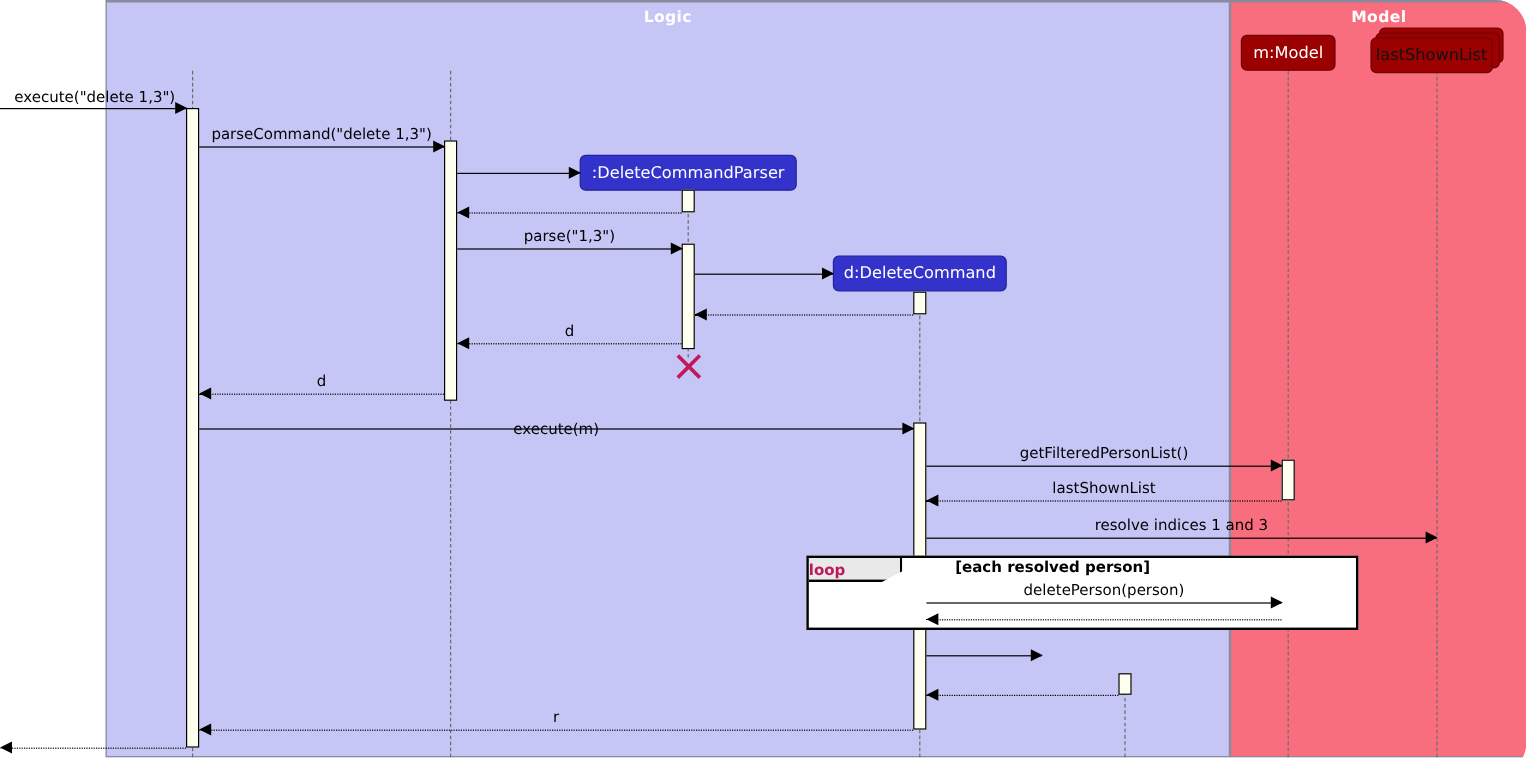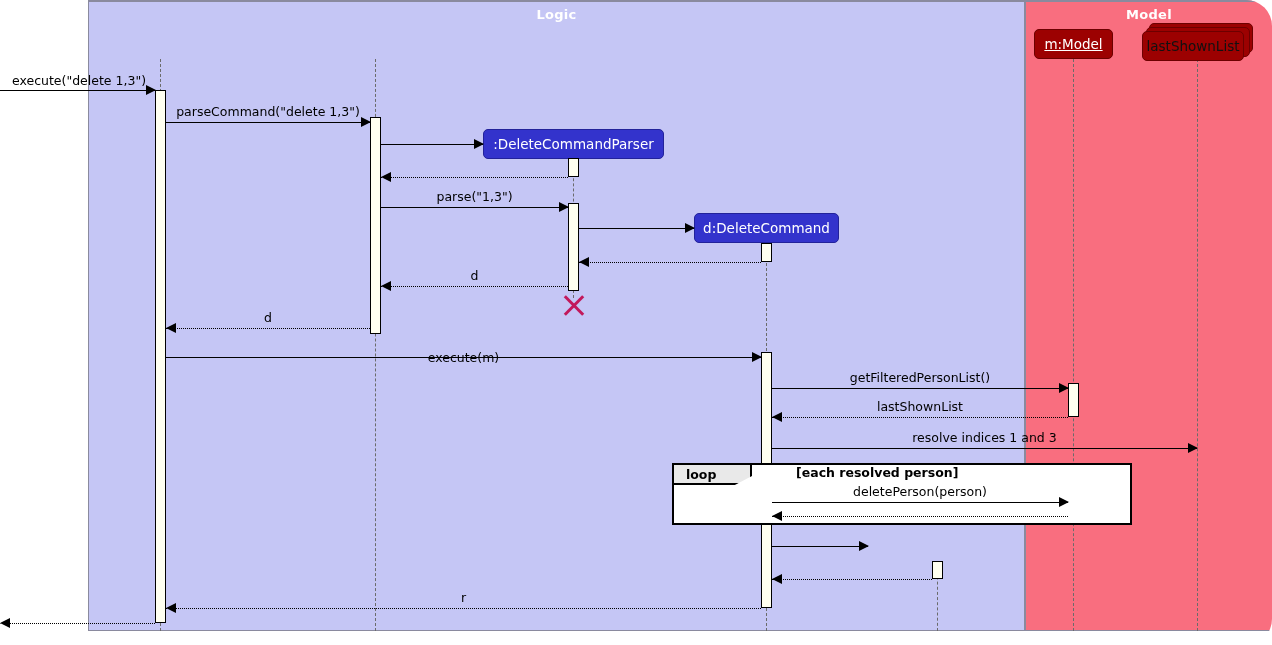--- a/index.html
+++ b/index.html
@@ -90,7 +90,7 @@
   </div>
 
 
-  <div class="pbox model" style="left:1034px;top:29px;width:79px;text-decoration:underline;">
+  <div class="pbox model" style="left:1034px;top:29px;width:79px;">
     <span>m:Model</span>
   </div>
 

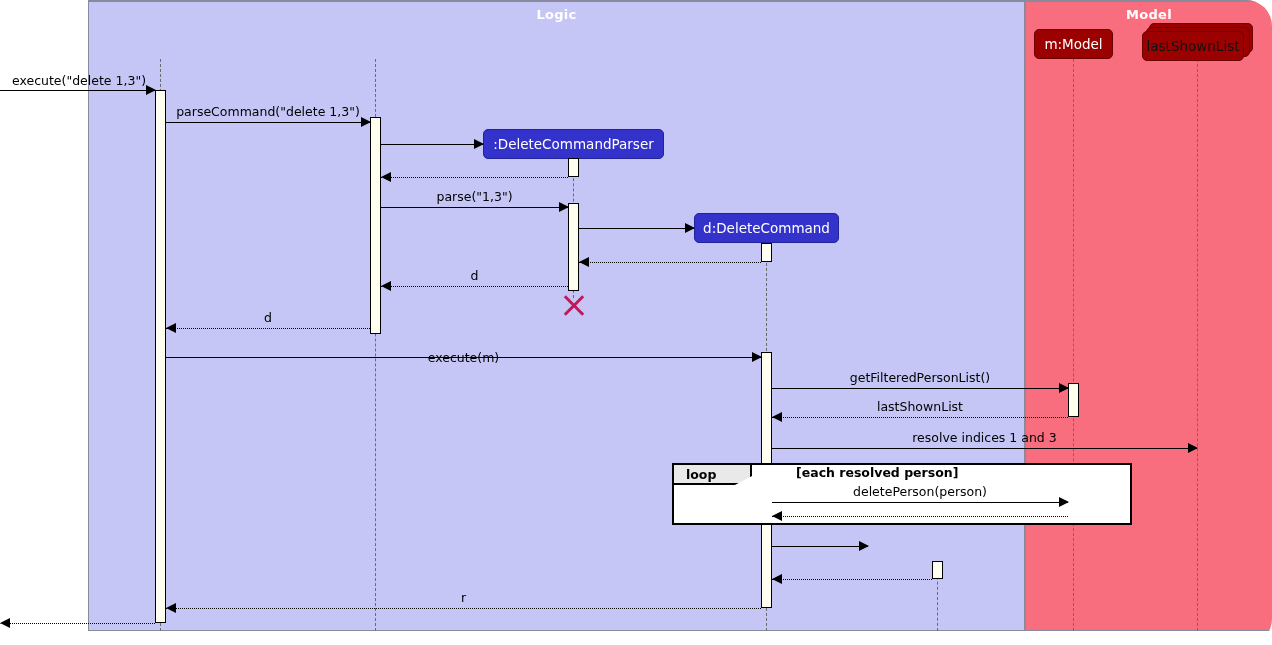--- a/index.html
+++ b/index.html
@@ -53,8 +53,8 @@
         border:2px solid #000000;}
   .frag-tab{position:absolute;box-sizing:border-box;background:#e9e9e9;
             border-right:2px solid #000000;border-bottom:2px solid #000000;
-            font-size:12.5px;font-weight:bold;color:#000000;
-            display:flex;align-items:center;padding-left:12px;
+            font-size:12.5px;font-weight:bold;color:#be185d;
+            display:flex;align-items:center;padding-left:0;
             clip-path:polygon(0 0,100% 0,100% 55%,78% 100%,0 100%);}
   .frag-guard{position:absolute;font-size:12.5px;font-weight:bold;color:#000000;
               white-space:nowrap;margin-left:35px;}

